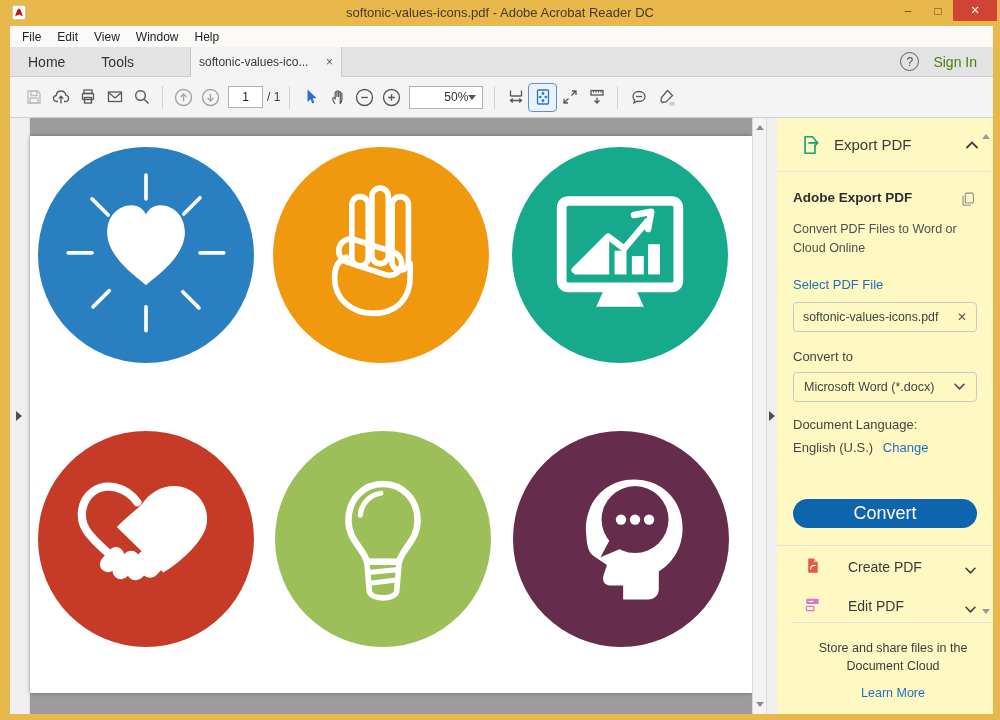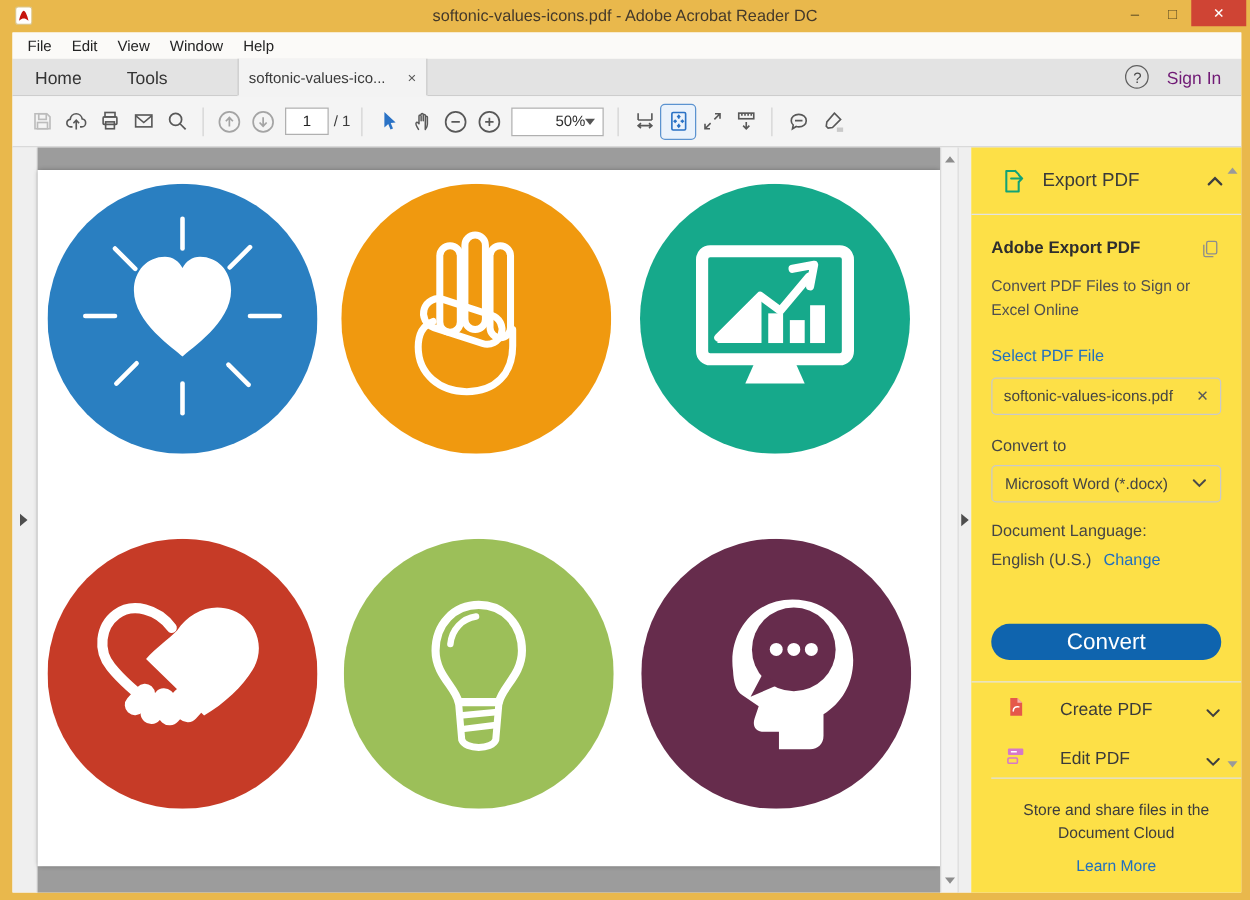--- a/index.html
+++ b/index.html
@@ -32,7 +32,7 @@
   .tab-right { margin-left:auto; display:flex; align-items:center; padding-right:16px; }
   .helpq { width:19px; height:19px; border:1.4px solid #5f5f5f; border-radius:50%; color:#4c4c4c;
            font-size:12px; display:flex; align-items:center; justify-content:center; margin-right:14px; }
-  .signin { font-size:14px; color:#701a75; }
+  .signin { font-size:14px; color:#4d7c0f; }
 
   
   .toolbar { height:41px; background:#f4f4f4; border-bottom:1px solid #cfcfcf;

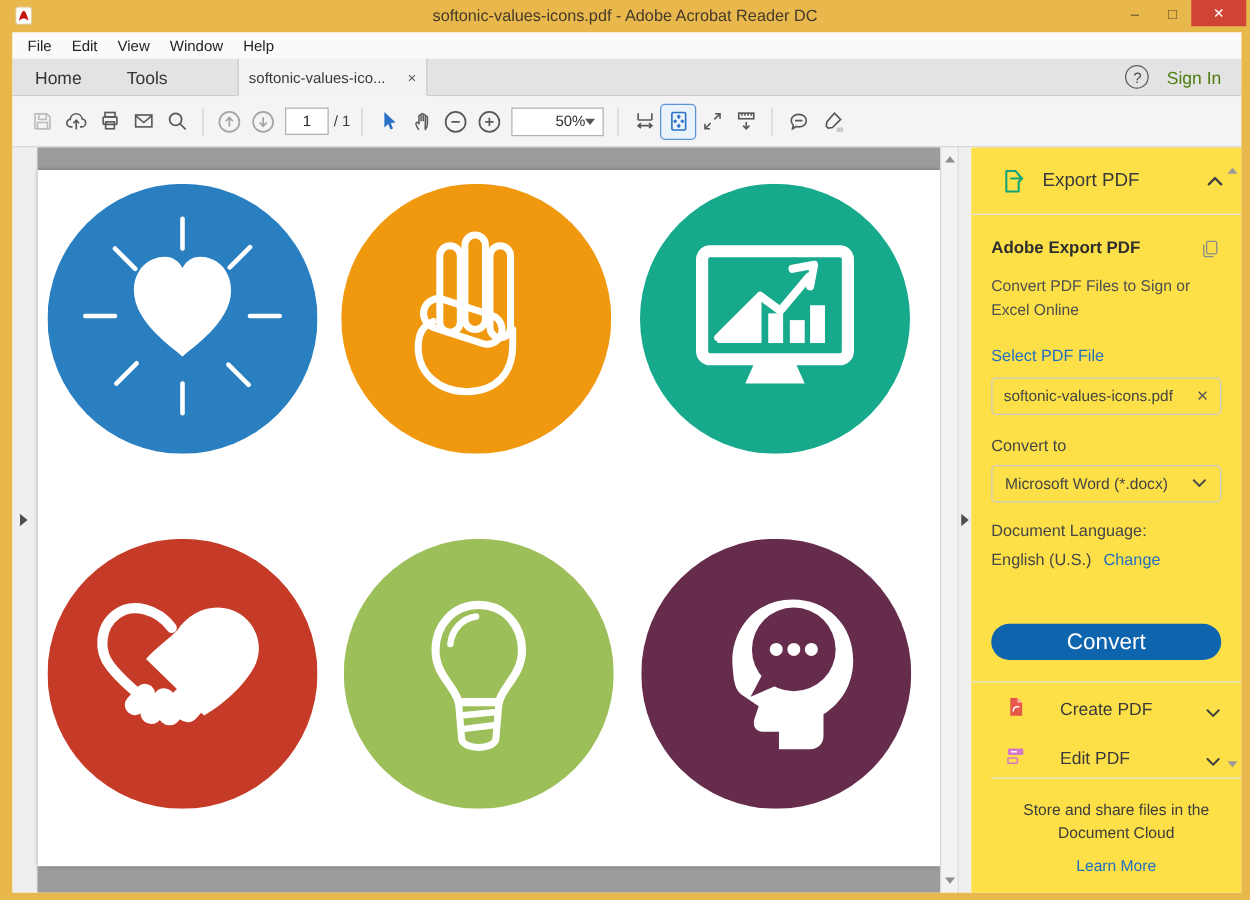--- a/index.html
+++ b/index.html
@@ -71,7 +71,7 @@
   .panelstrip .tri-r { left:2px; }
 
   
-  .panel { width:216px; background:#fde047; position:relative; font-size:12.5px; color:#4c4c4c; }
+  .panel { width:216px; background:#fef9c3; position:relative; font-size:12.5px; color:#4c4c4c; }
   .p-scroll { position:absolute; top:0; left:0; right:0; bottom:92px; overflow:hidden; }
   .p-header { height:54px; display:flex; align-items:center; padding:0 14px 0 22px; border-bottom:1px solid #e3e3e3; }
   .p-header .ph-label { font-size:15px; color:#3a3a3a; margin-left:13px; flex:1; }

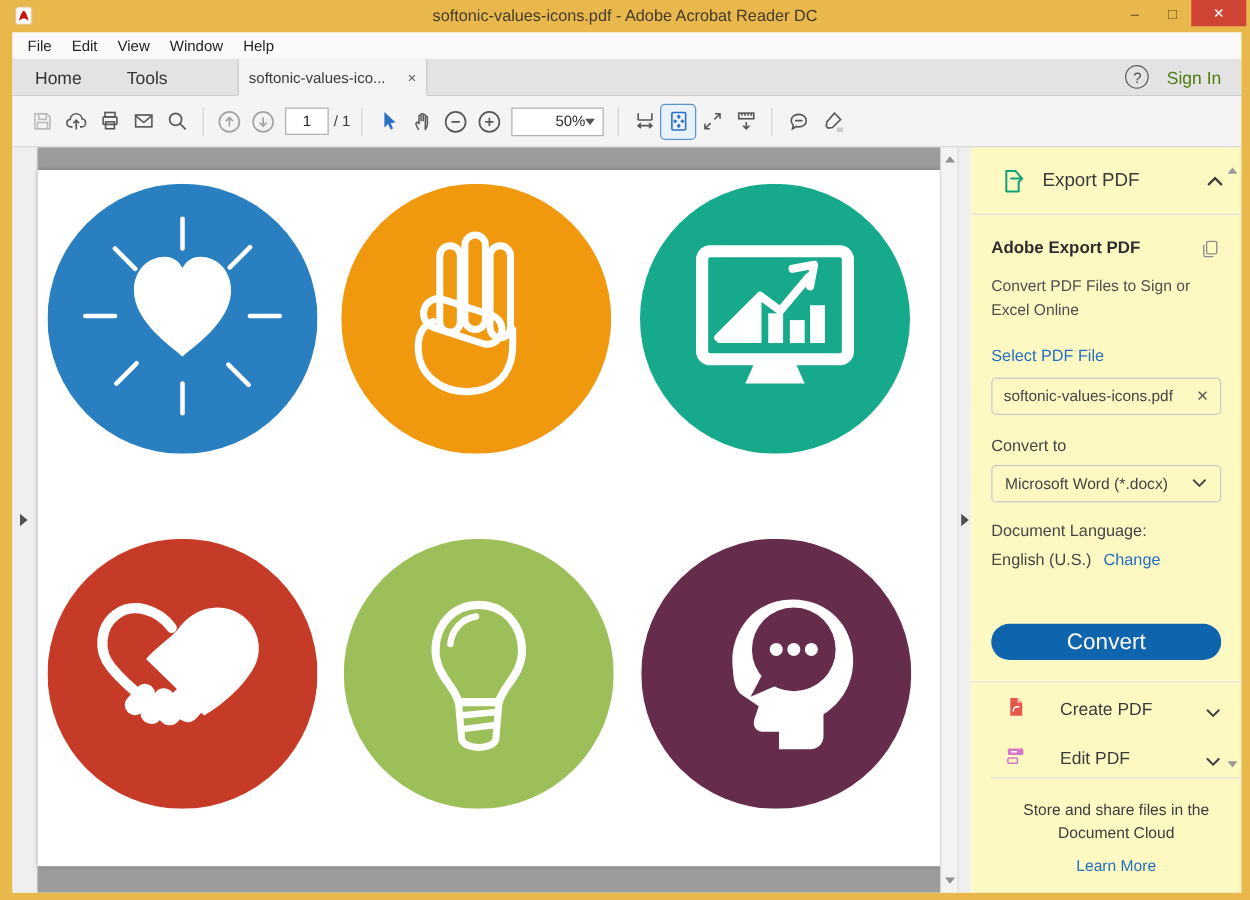--- a/index.html
+++ b/index.html
@@ -384,7 +384,7 @@
                 </svg>
               </span>
             </div>
-            <div class="p-desc">Convert PDF Files to Sign or Excel Online</div>
+            <div class="p-desc">Convert PDF Files to Word or Cloud Online</div>
             <div class="p-link">Select PDF File</div>
             <div class="filebox">
               <span class="fb-name">softonic-values-icons.pdf</span>

